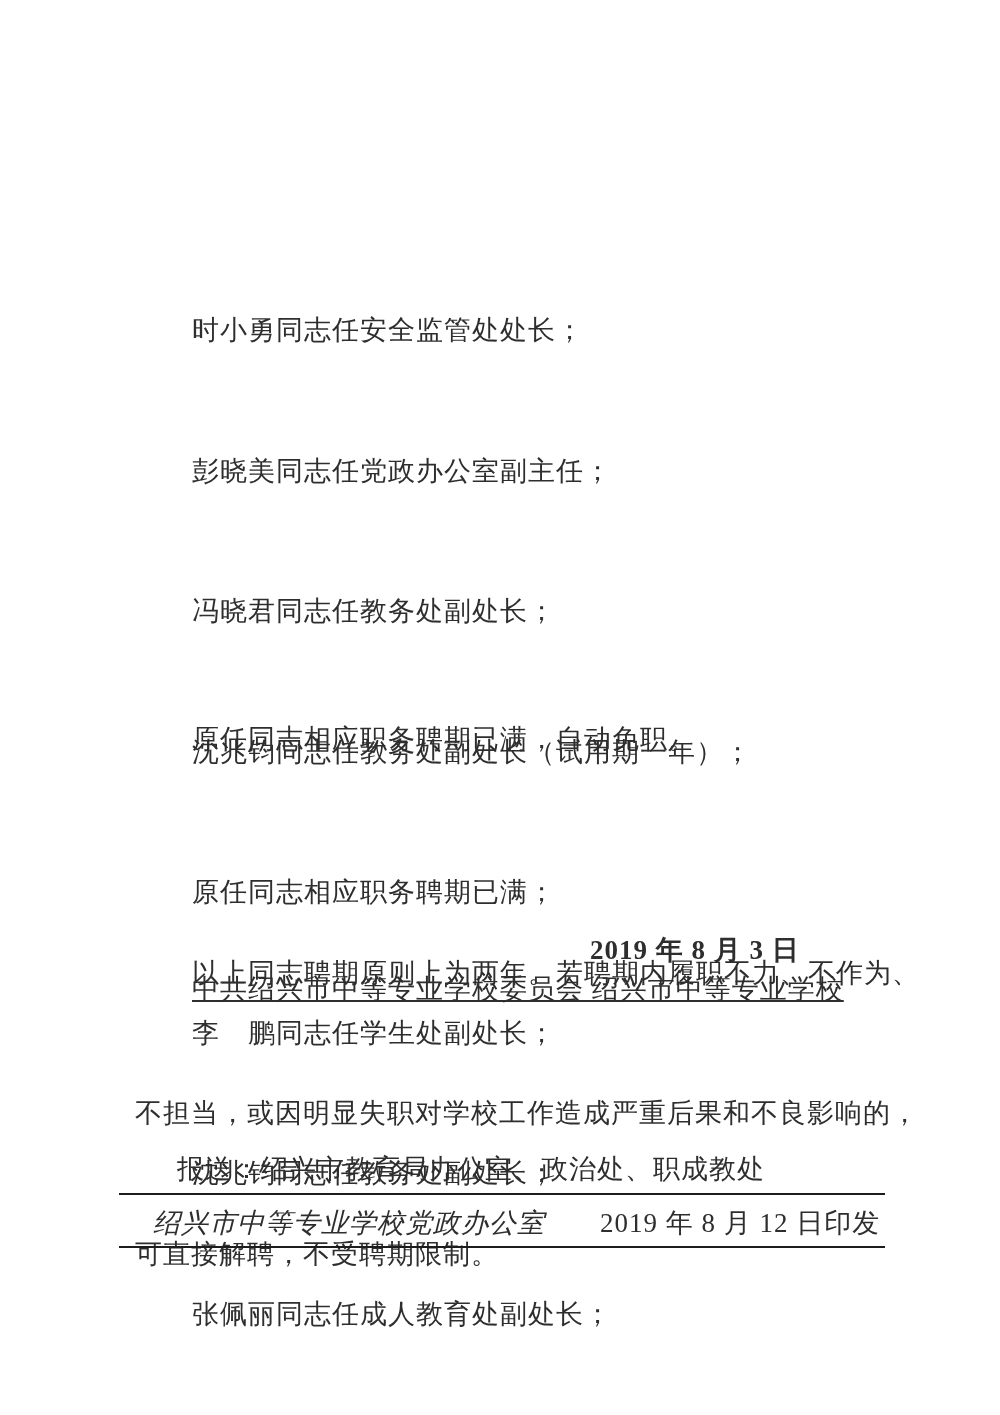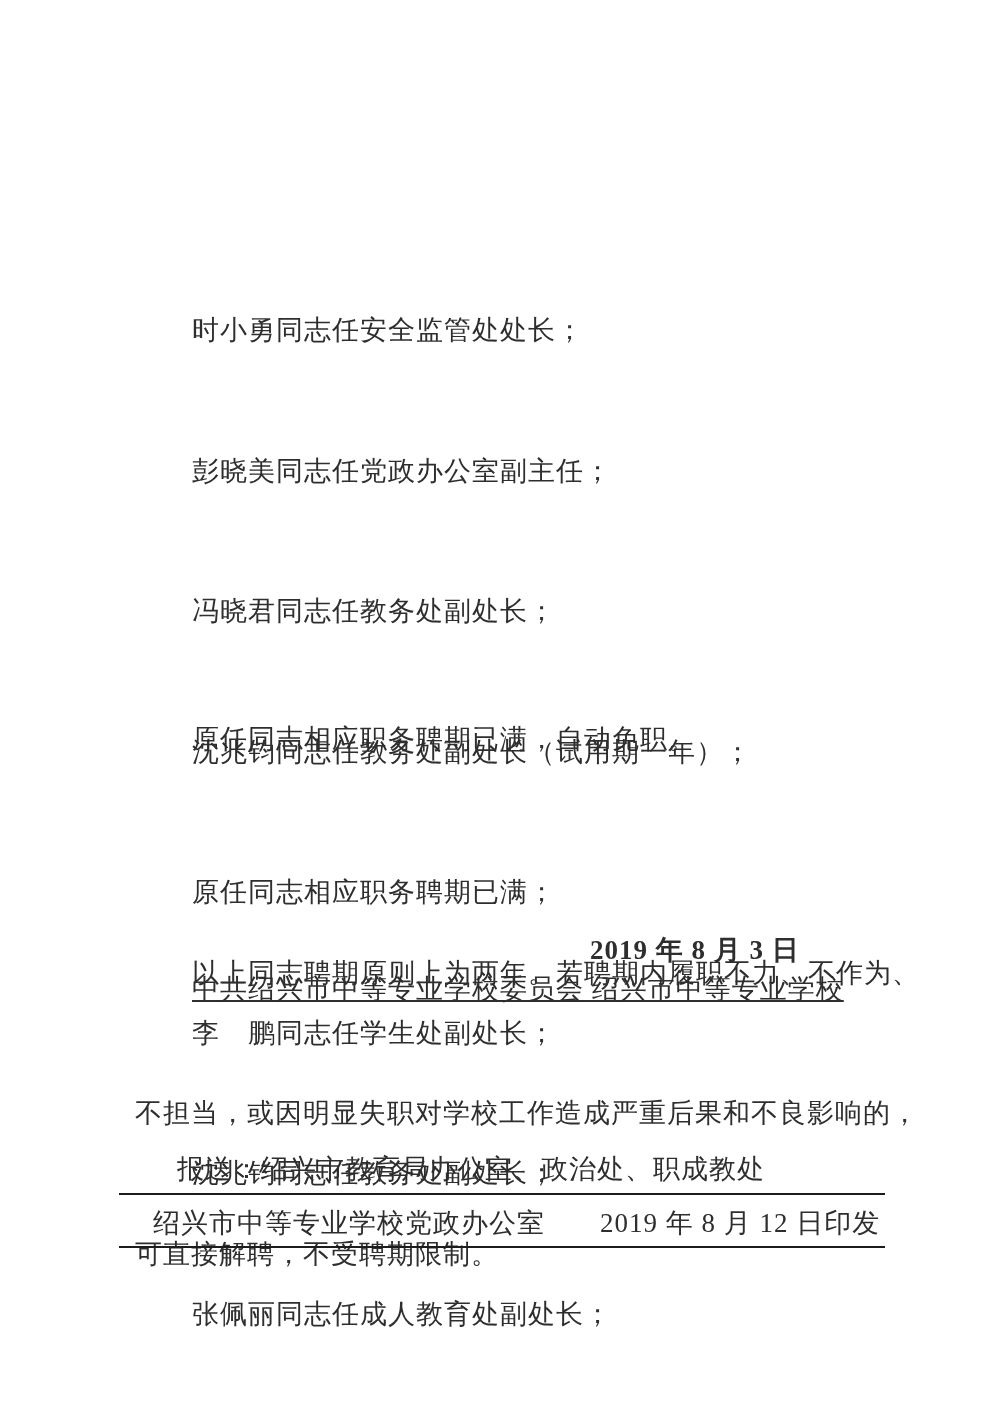--- a/index.html
+++ b/index.html
@@ -70,6 +70,7 @@
     position: absolute;
     top: 1200px;
     left: 153px;
+    font-style: italic;
   }
   .footer-printdate {
     position: absolute;

